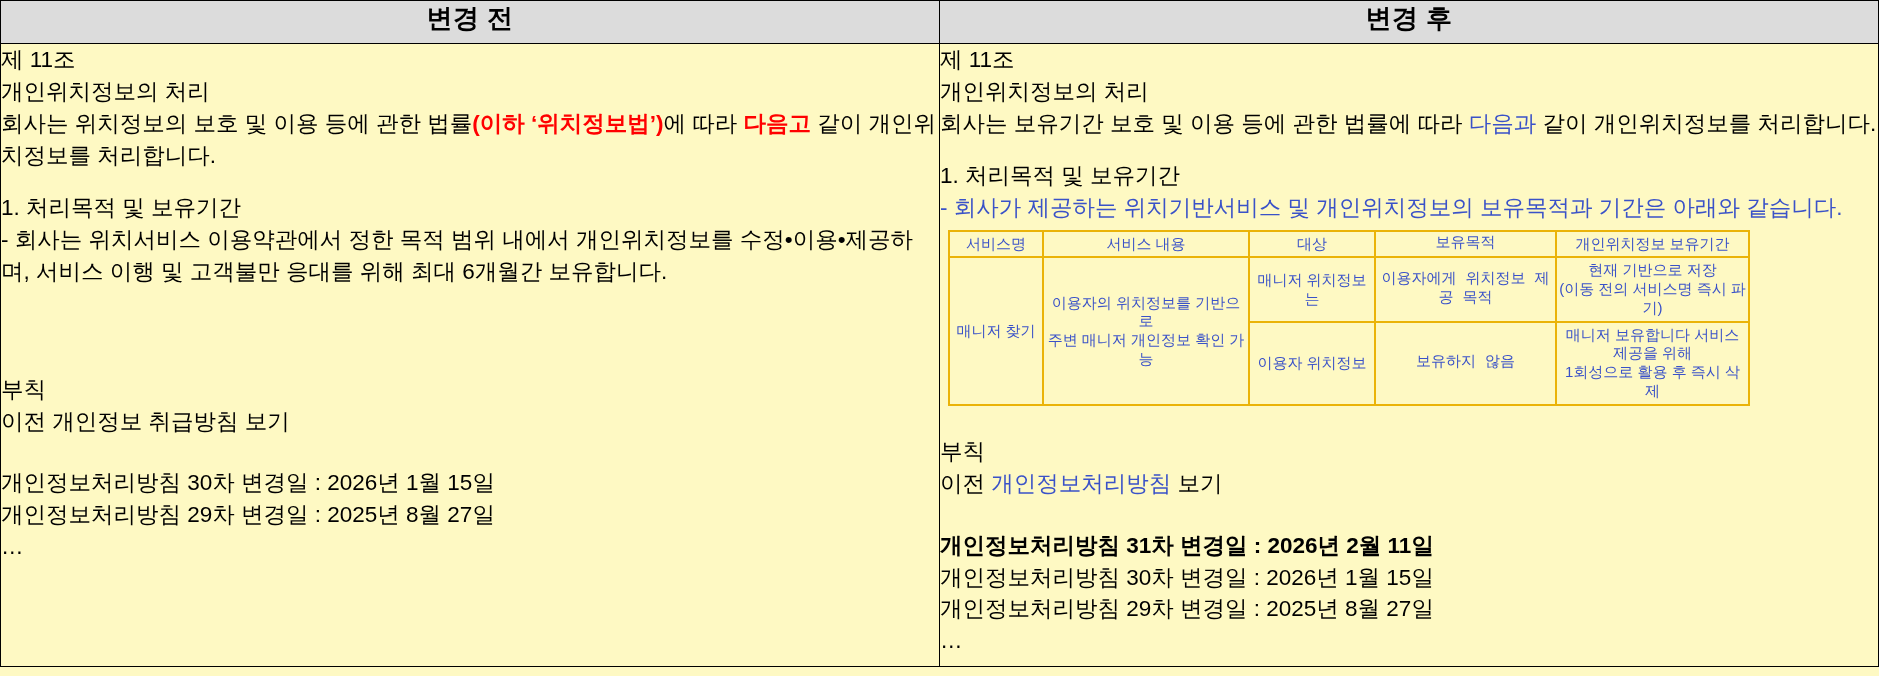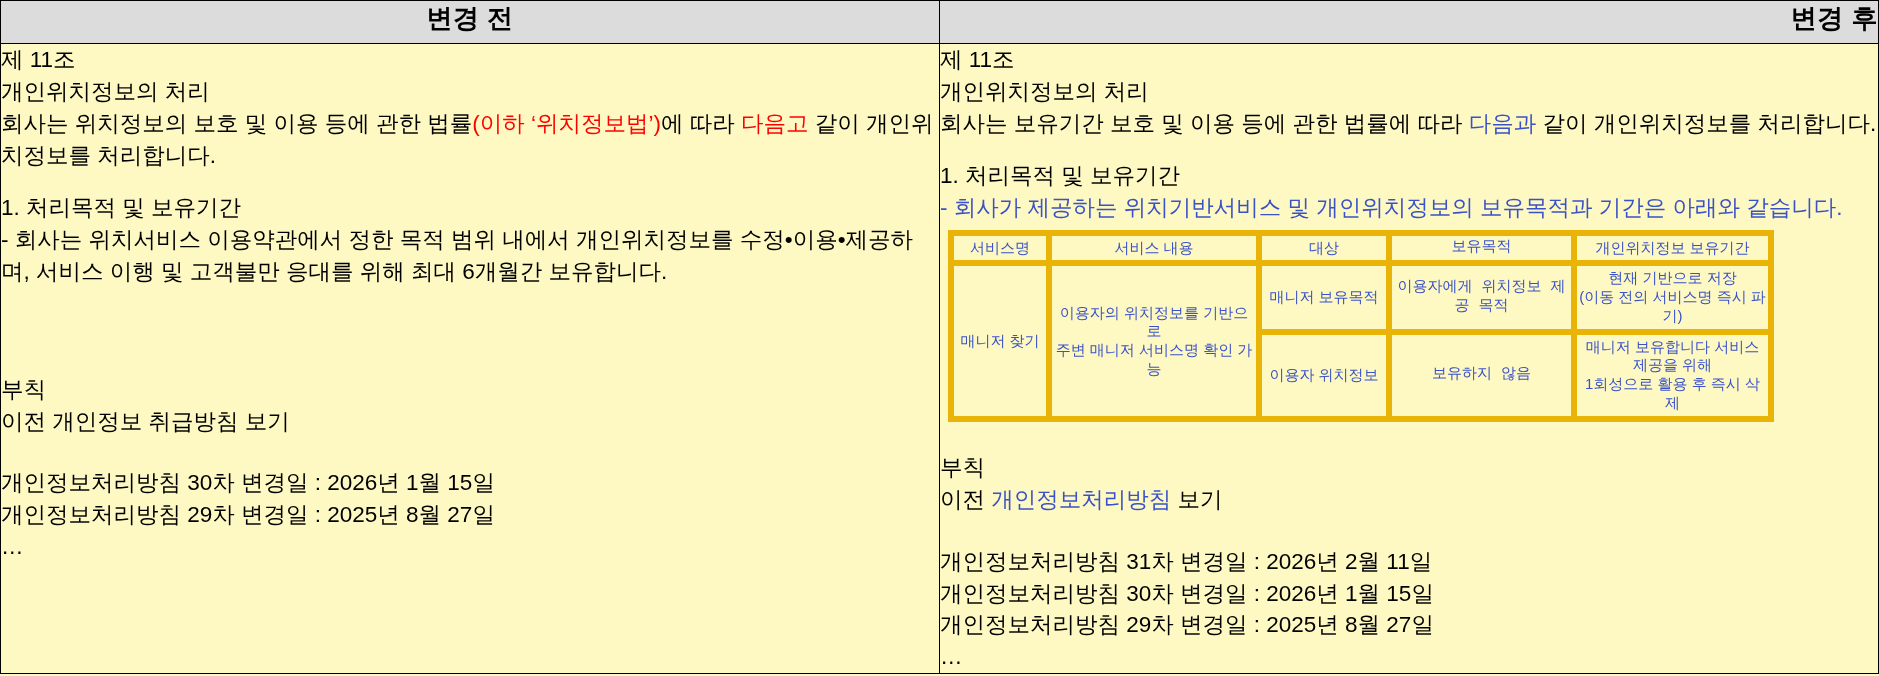--- a/index.html
+++ b/index.html
@@ -96,7 +96,7 @@
     <tbody>
       <tr>
         <th class="col-head" style="width:50%;">변경 전</th>
-        <th class="col-head" style="width:50%;text-align:right;">변경 후</th>
+        <th class="col-head" style="width:50%;">변경 후</th>
       </tr>
       <tr>
 

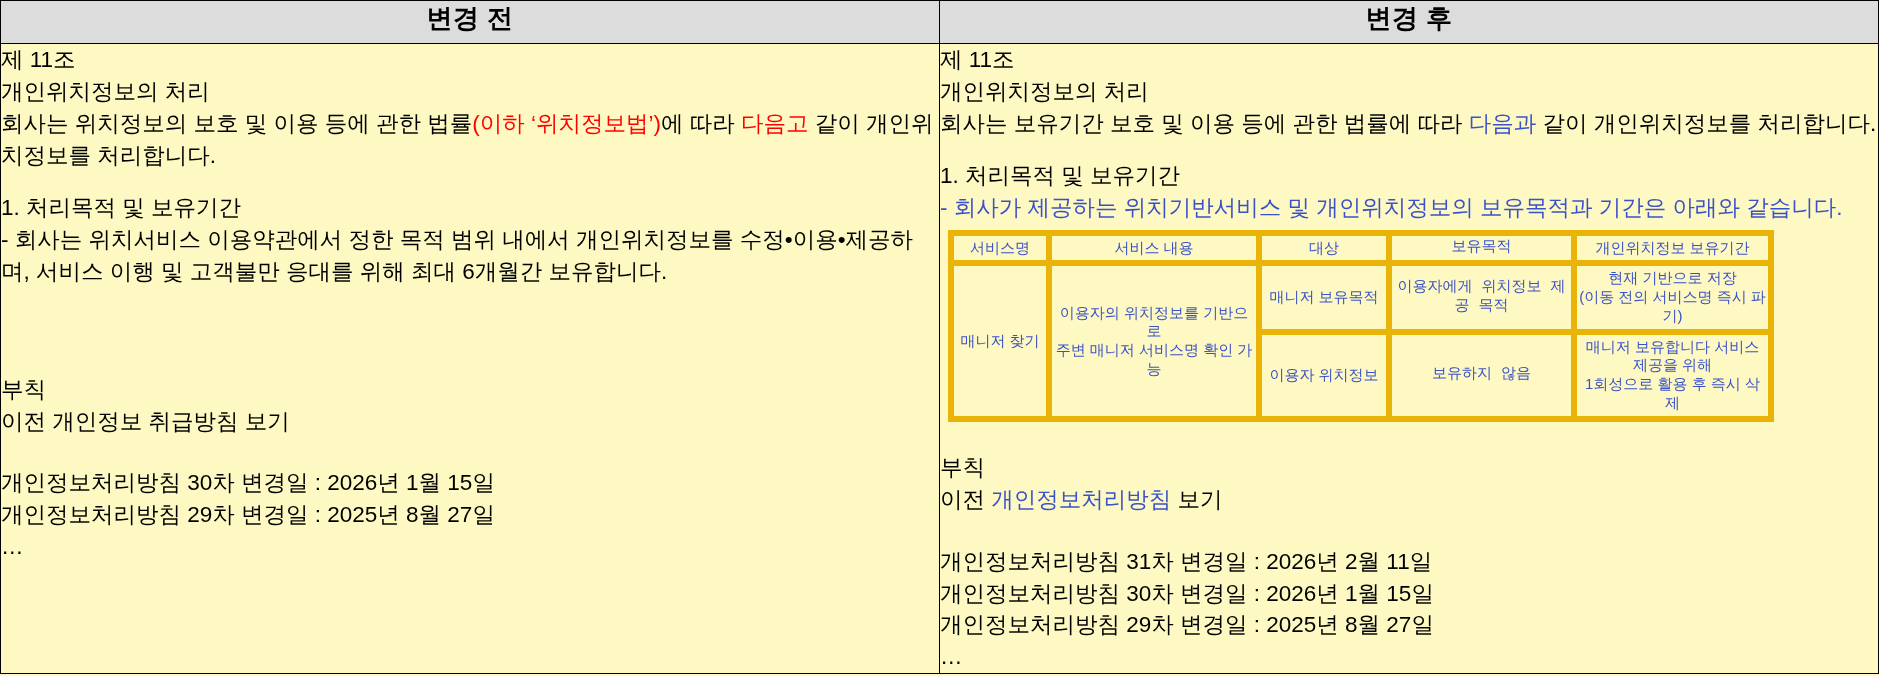--- a/index.html
+++ b/index.html
@@ -50,7 +50,7 @@
   }
   .red-b {
     color: #ff0000;
-    font-weight: normal;
+    font-weight: bold;
   }
   .blue {
     color: #3a52c8;

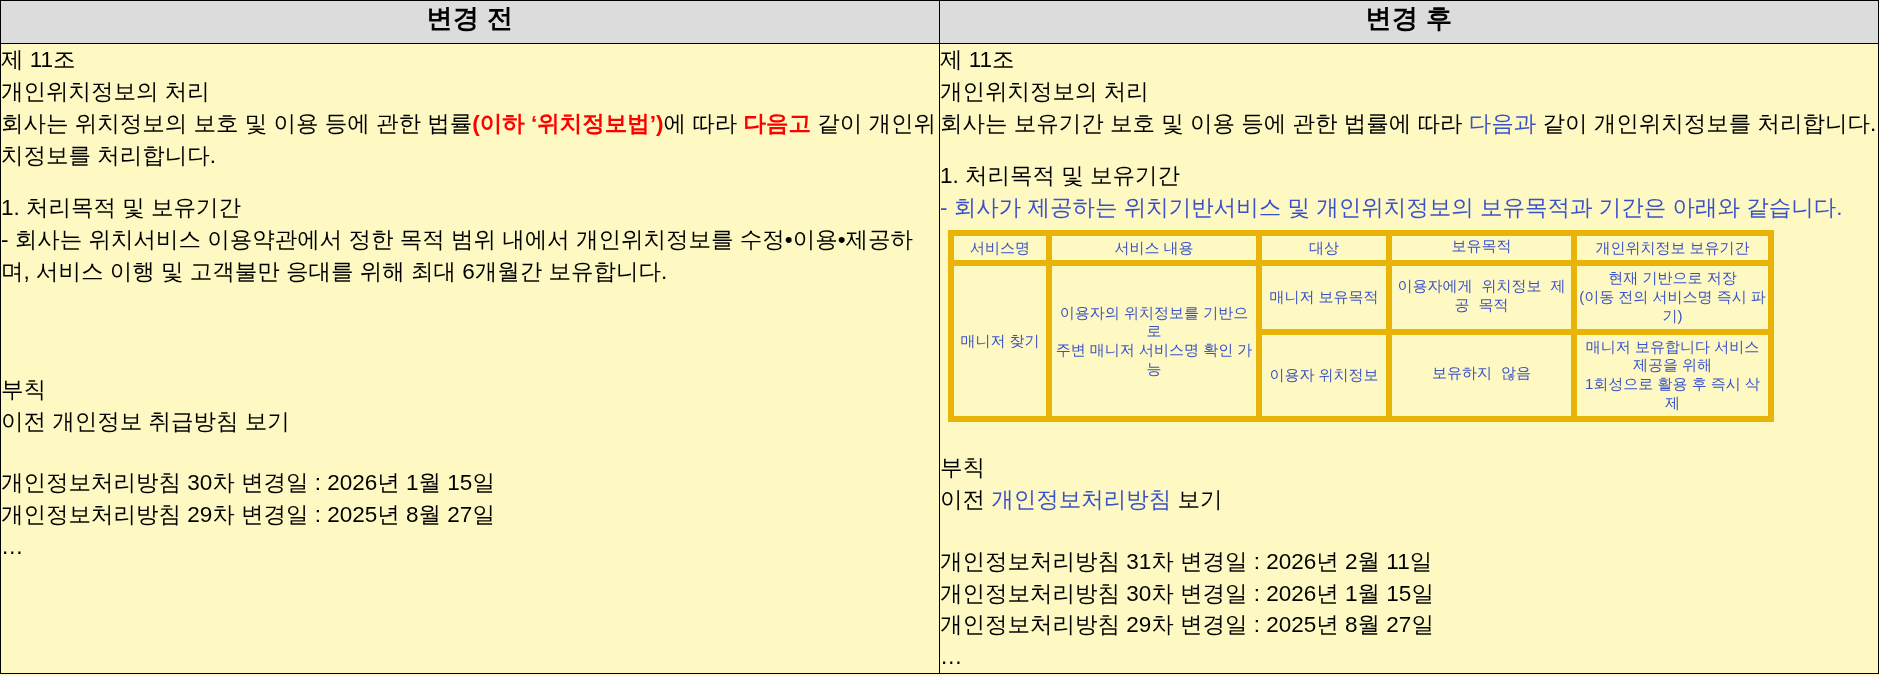--- a/index.html
+++ b/index.html
@@ -71,7 +71,7 @@
     color: #3a52c8;
   }
   .svc-table th, .svc-table td {
-    border: 6px solid #eab308;
+    border: 2px solid #eab308;
     text-align: center;
     vertical-align: middle;
     padding: 3px 2px;

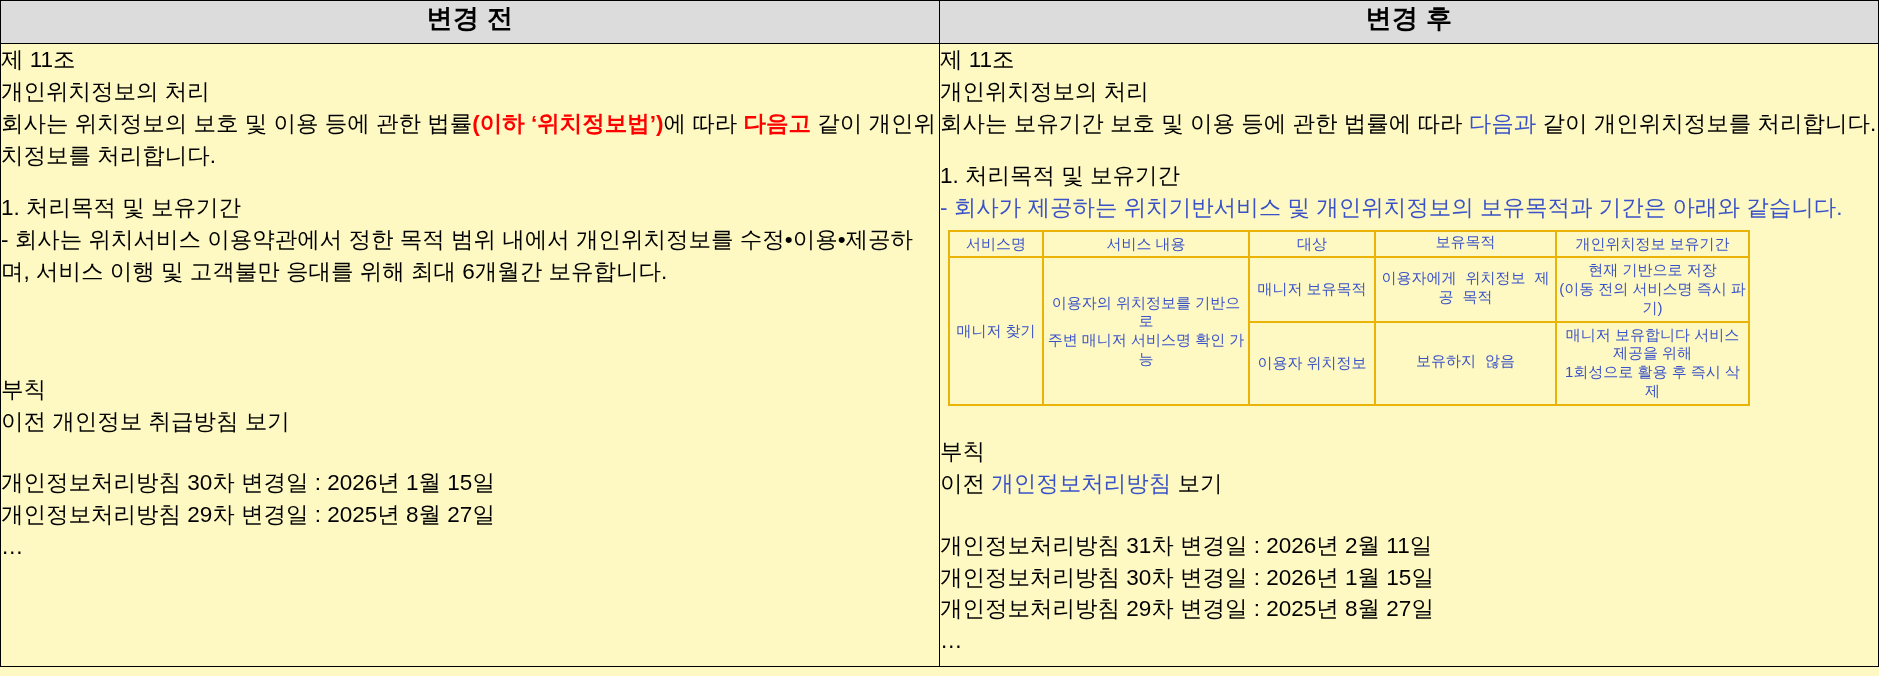--- a/index.html
+++ b/index.html
@@ -140,7 +140,7 @@
                   <span class="nowrapline">이용자의 위치정보를 기반으로</span>
                   <span class="nowrapline">주변 매니저 서비스명 확인 가능</span>
                 </td>
-                <td class="c3">매니저 보유목적</td>
+                <td class="c3">매니저 위치정보는</td>
                 <td class="c4">이용자에게 위치정보 제공 목적</td>
                 <td class="c5">
                   <span class="nowrapline">현재 기반으로 저장</span>

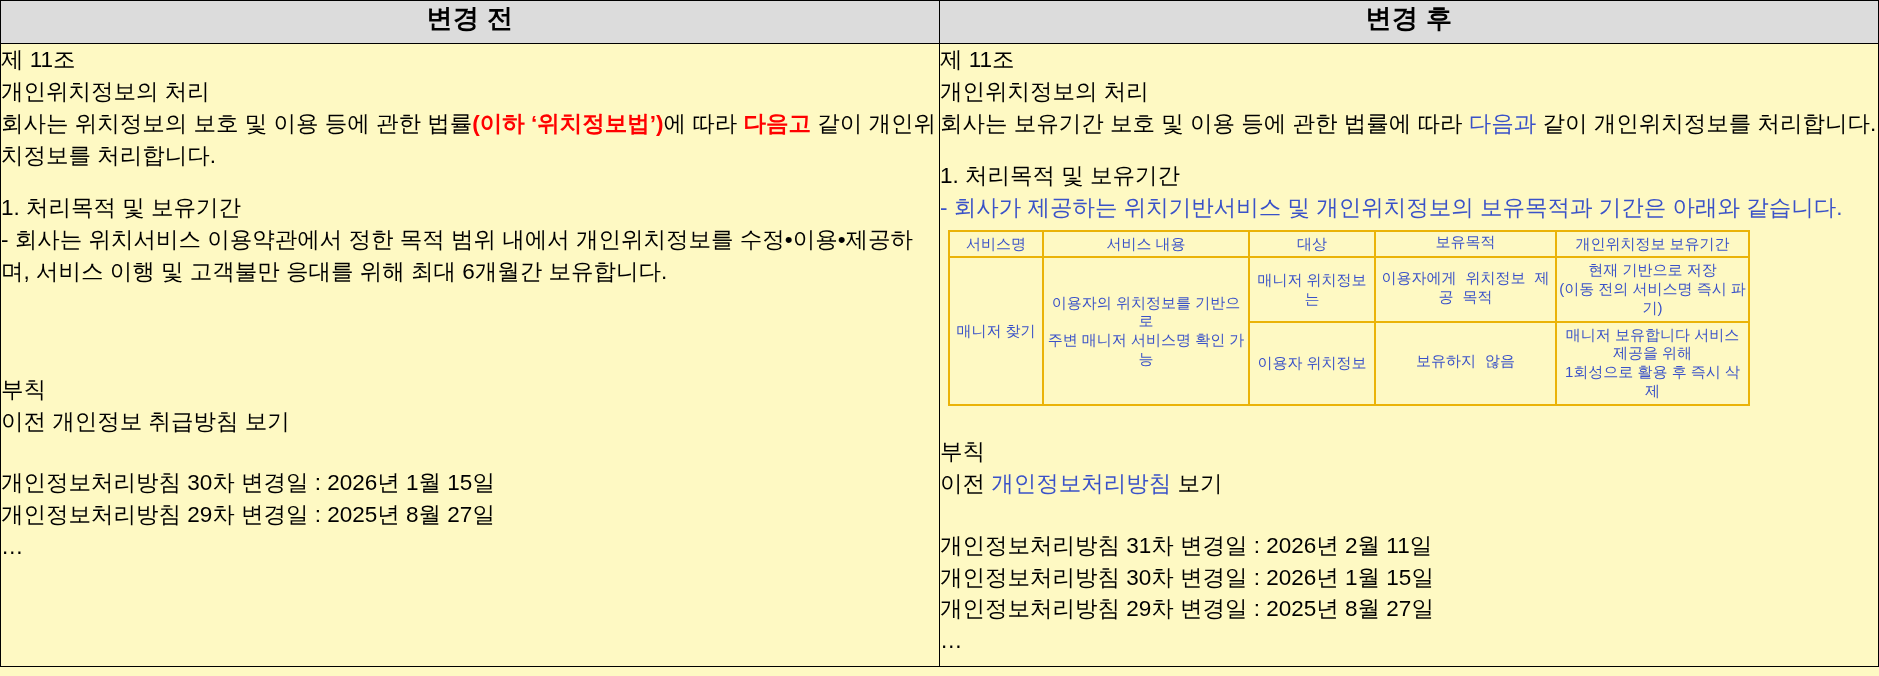--- a/index.html
+++ b/index.html
@@ -138,7 +138,7 @@
                 <td class="c1" rowspan="2">매니저 찾기</td>
                 <td class="c2" rowspan="2">
                   <span class="nowrapline">이용자의 위치정보를 기반으로</span>
-                  <span class="nowrapline">주변 매니저 서비스명 확인 가능</span>
+                  <span class="nowrapline">주변 매니저 개인정보 확인 가능</span>
                 </td>
                 <td class="c3">매니저 위치정보는</td>
                 <td class="c4">이용자에게 위치정보 제공 목적</td>

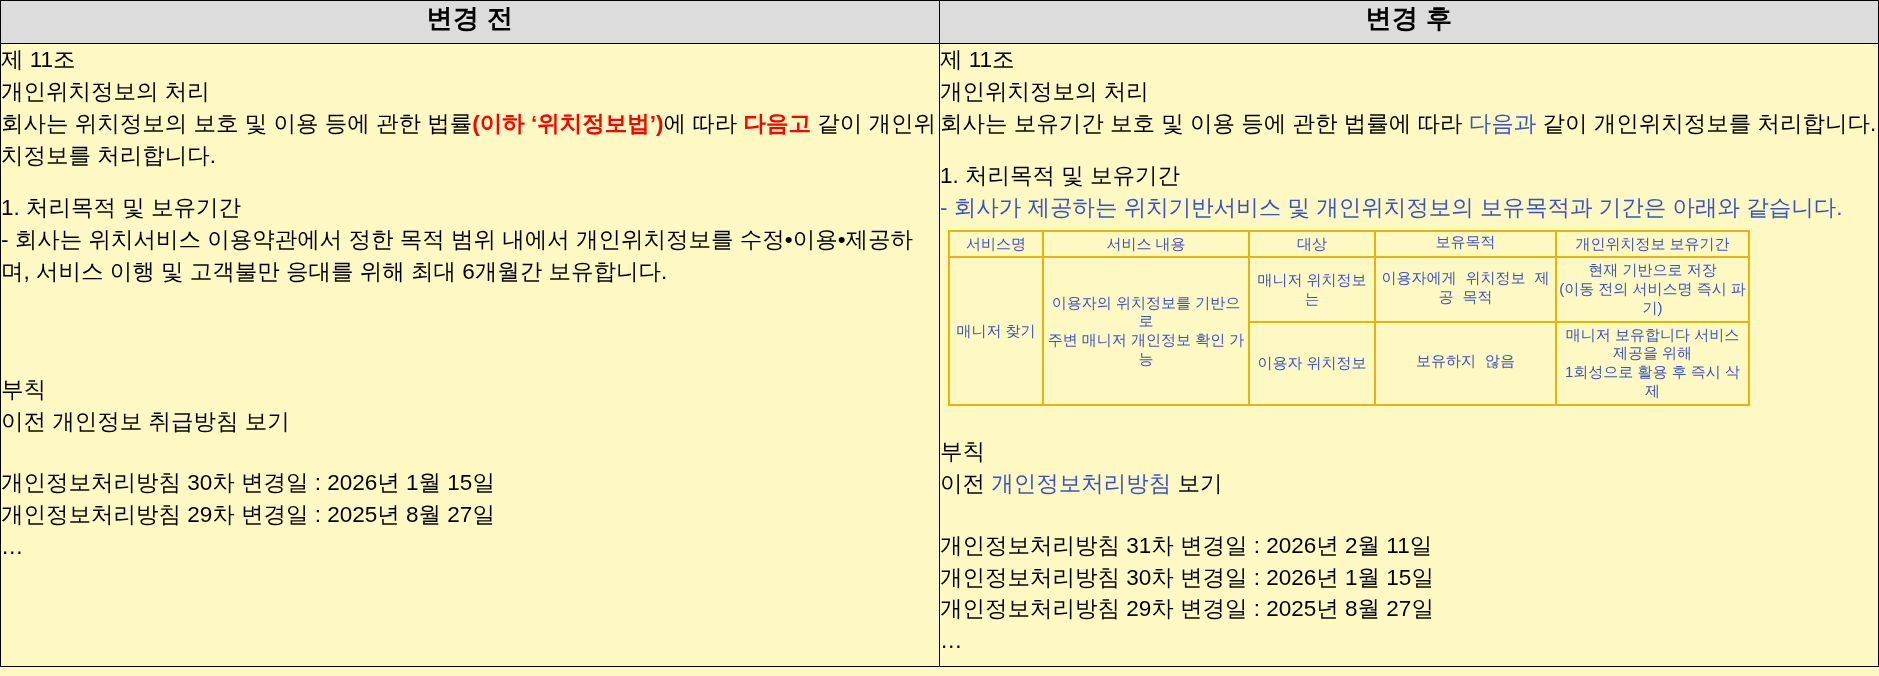--- a/index.html
+++ b/index.html
@@ -58,7 +58,7 @@
   .gap-sm { height: 20px; }
   .gap-md { height: 30px; }
   .gap-lg { height: 56px; }
-  .bold { font-weight: normal; }
+  .bold { font-weight: bold; }
   .ellipsis { letter-spacing: 1px; }
 
   

